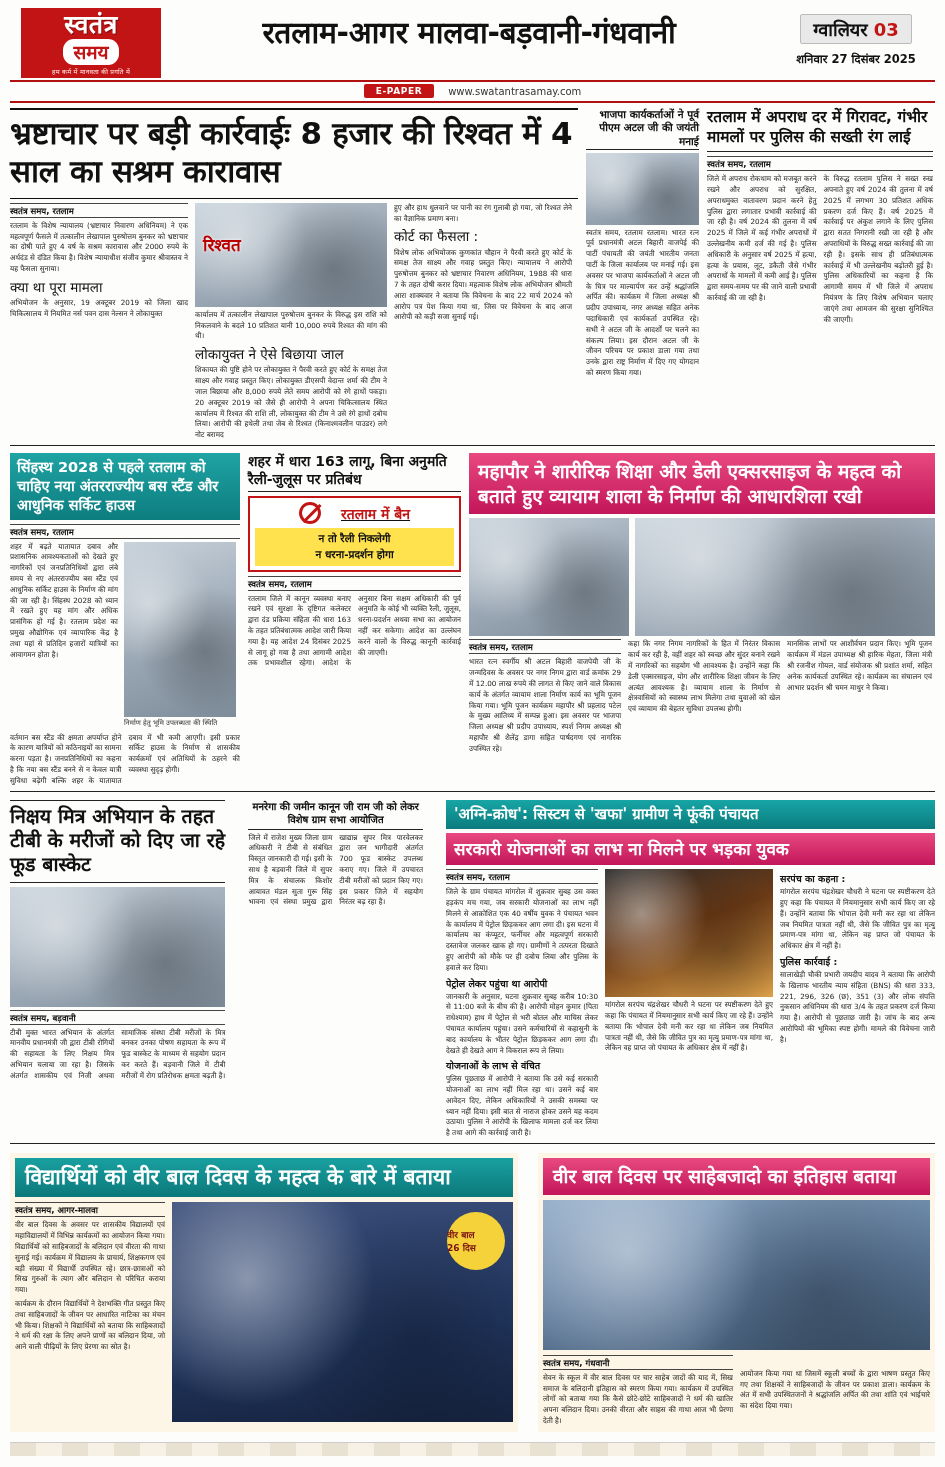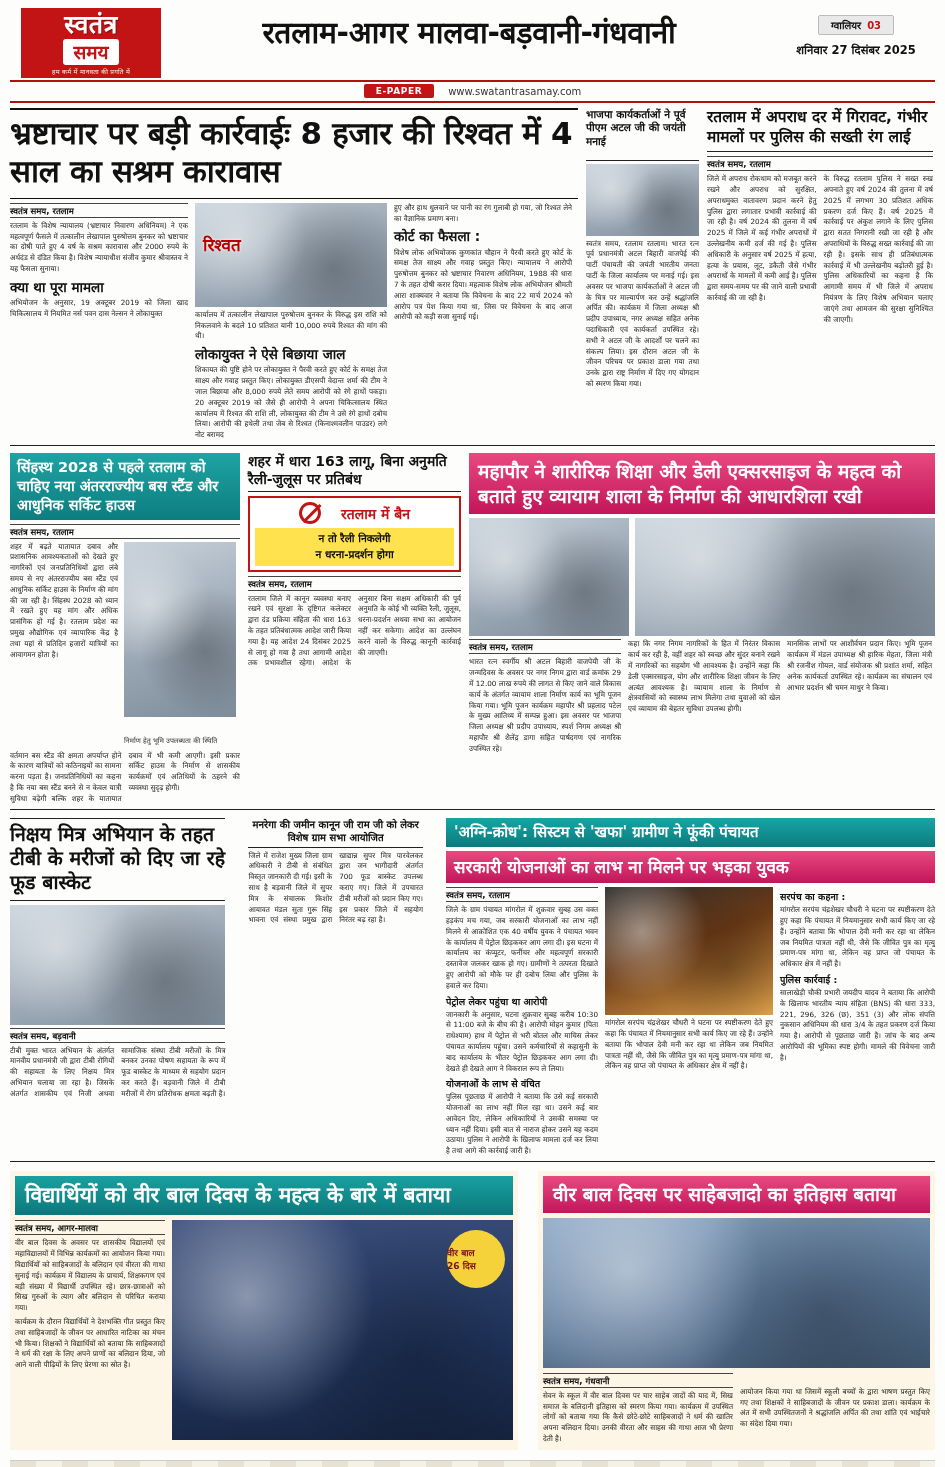--- a/index.html
+++ b/index.html
@@ -79,7 +79,7 @@
     border:1px solid #bbb;
     display:inline-block;
     padding: 2px 12px;
-    font-size: 10px;
+    font-size: 18px;
     font-weight: bold;
     border-radius: 2px;
   }

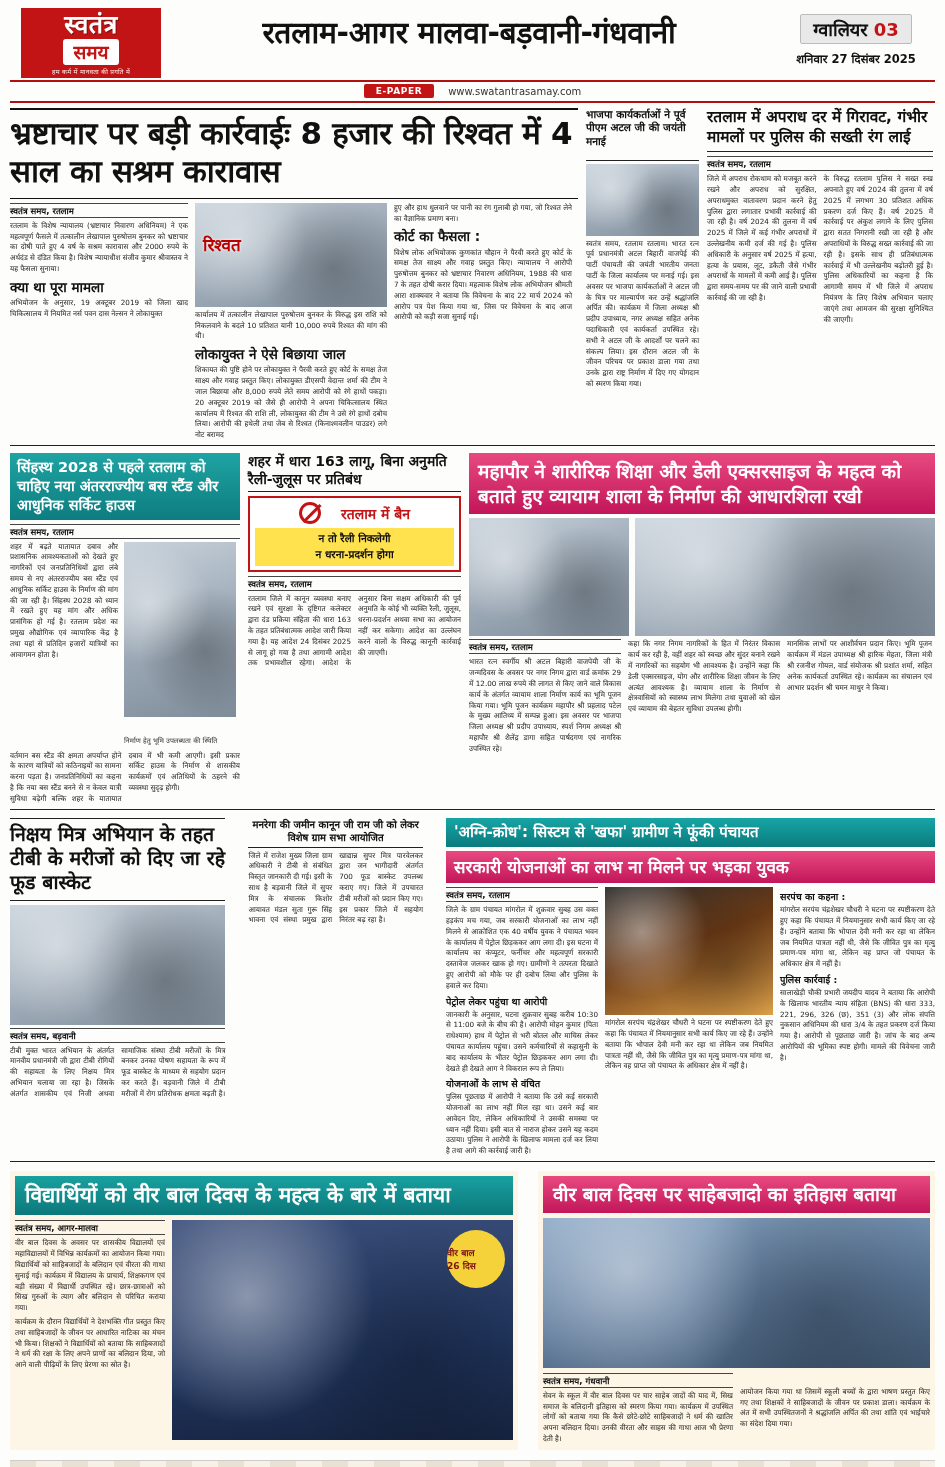--- a/index.html
+++ b/index.html
@@ -48,7 +48,7 @@
     font-size: 19px;
     font-weight: bold;
     padding: 0px 10px;
-    border-radius: 3px;
+    border-radius: 11px;
     margin-top: 1px;
   }
   .logo-tag {

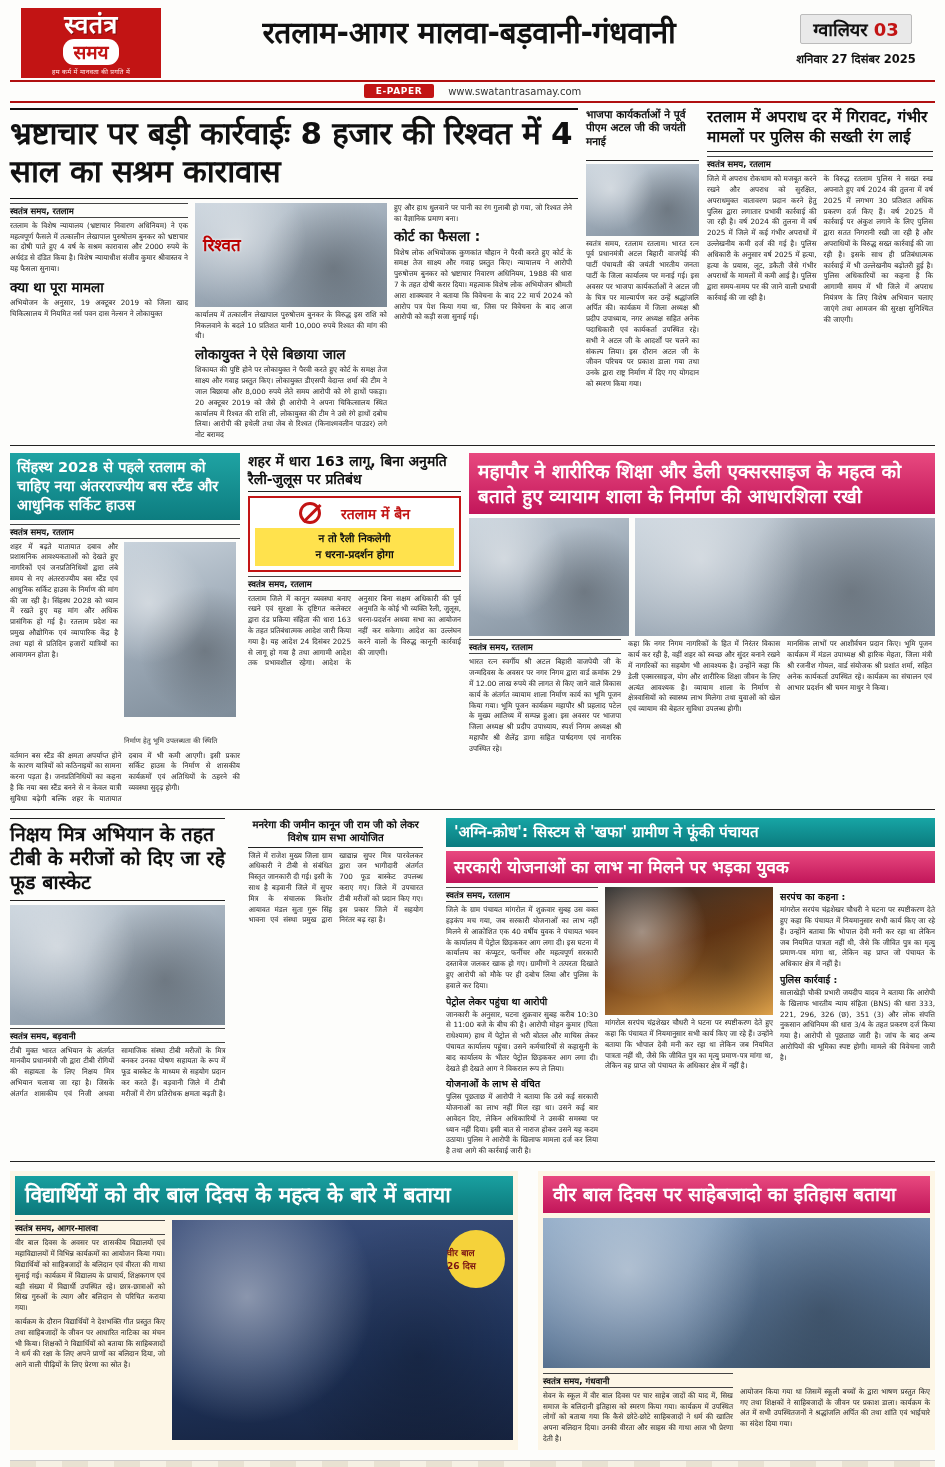--- a/index.html
+++ b/index.html
@@ -171,11 +171,11 @@
   .midhead {
     font-size: 10.5px;
     font-weight: bold;
-    text-align:left;
+    text-align:right;
     line-height:1.25;
     color:#111;
     border-bottom:1px solid #222;
-    padding-bottom:12px;
+    padding-bottom:1px;
     margin-bottom:3px;
   }
   .righthead {

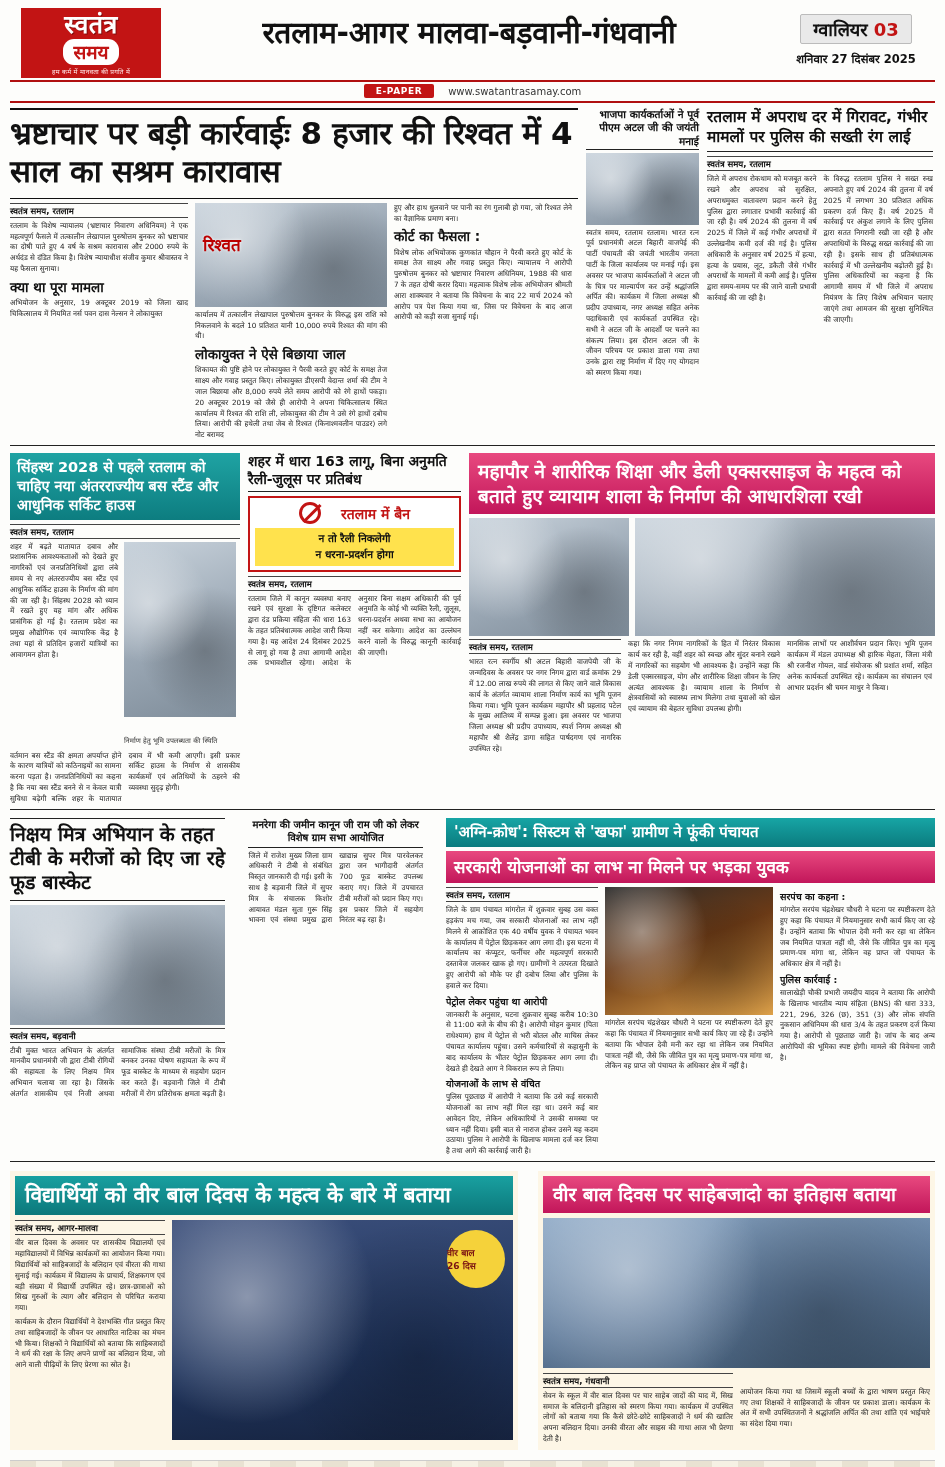--- a/index.html
+++ b/index.html
@@ -160,7 +160,7 @@
   .lcol.mid { width: 192px; }
   .sub-h {
     font-size: 13.5px;
-    font-weight: bold;
+    font-weight: normal;
     line-height: 1.2;
     margin: 4px 0 3px 0;
   }

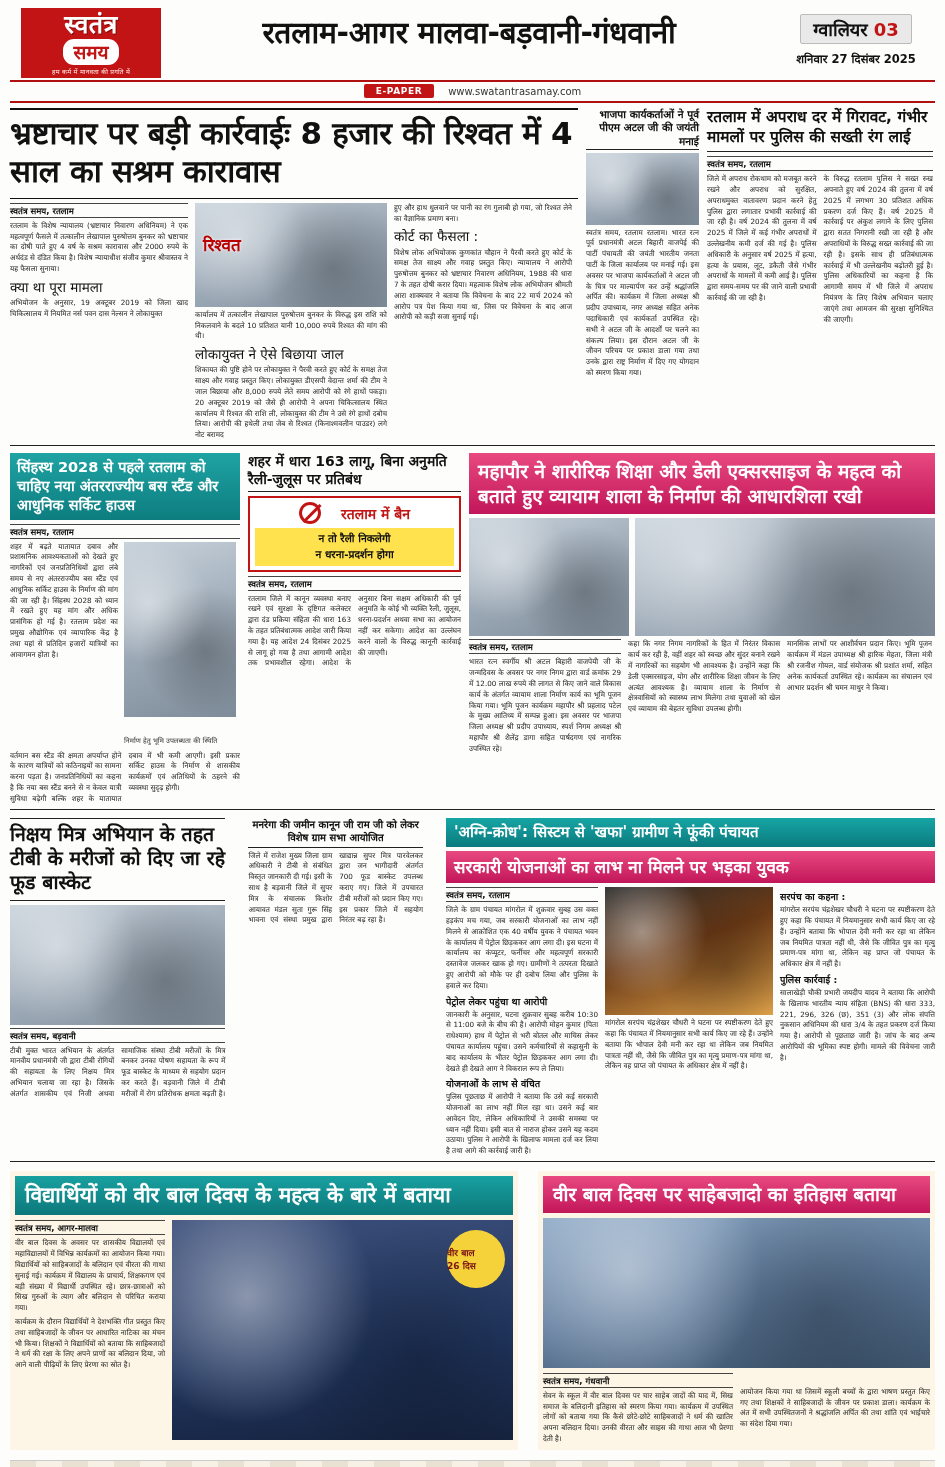--- a/index.html
+++ b/index.html
@@ -223,7 +223,7 @@
     margin: 4px 0;
     text-align:center;
   }
-  .ban-row { display:flex; align-items:center; justify-content:center; gap:20px; }
+  .ban-row { display:flex; align-items:center; justify-content:center; gap:20px;text-decoration:underline; }
   .ban-icon {
     width: 22px; height: 22px; border-radius: 50%;
     border: 3px solid #c21414; position: relative;

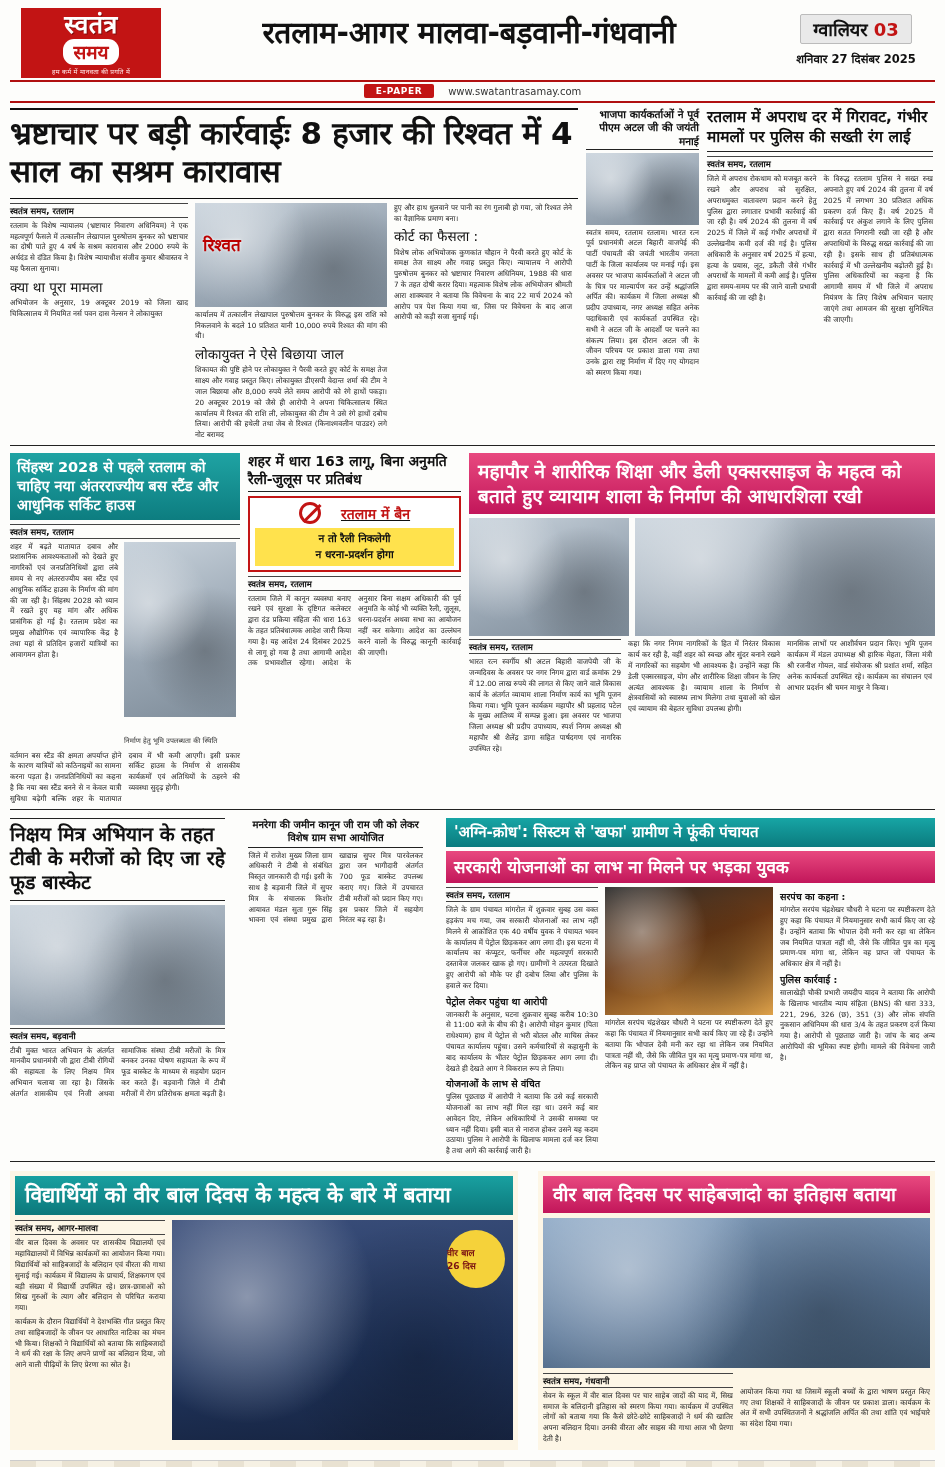--- a/index.html
+++ b/index.html
@@ -141,7 +141,7 @@
       radial-gradient(circle at 22% 35%, rgba(255,255,255,.45), transparent 42%),
       radial-gradient(circle at 72% 62%, rgba(0,0,0,.25), transparent 48%);
   }
-  .cap { font-size: 7px; color:#333; padding-top:19px; }
+  .cap { font-size: 7px; color:#333; padding-top:1px; }
 
   
   .lead-wrap { display:flex; gap: 8px; }

